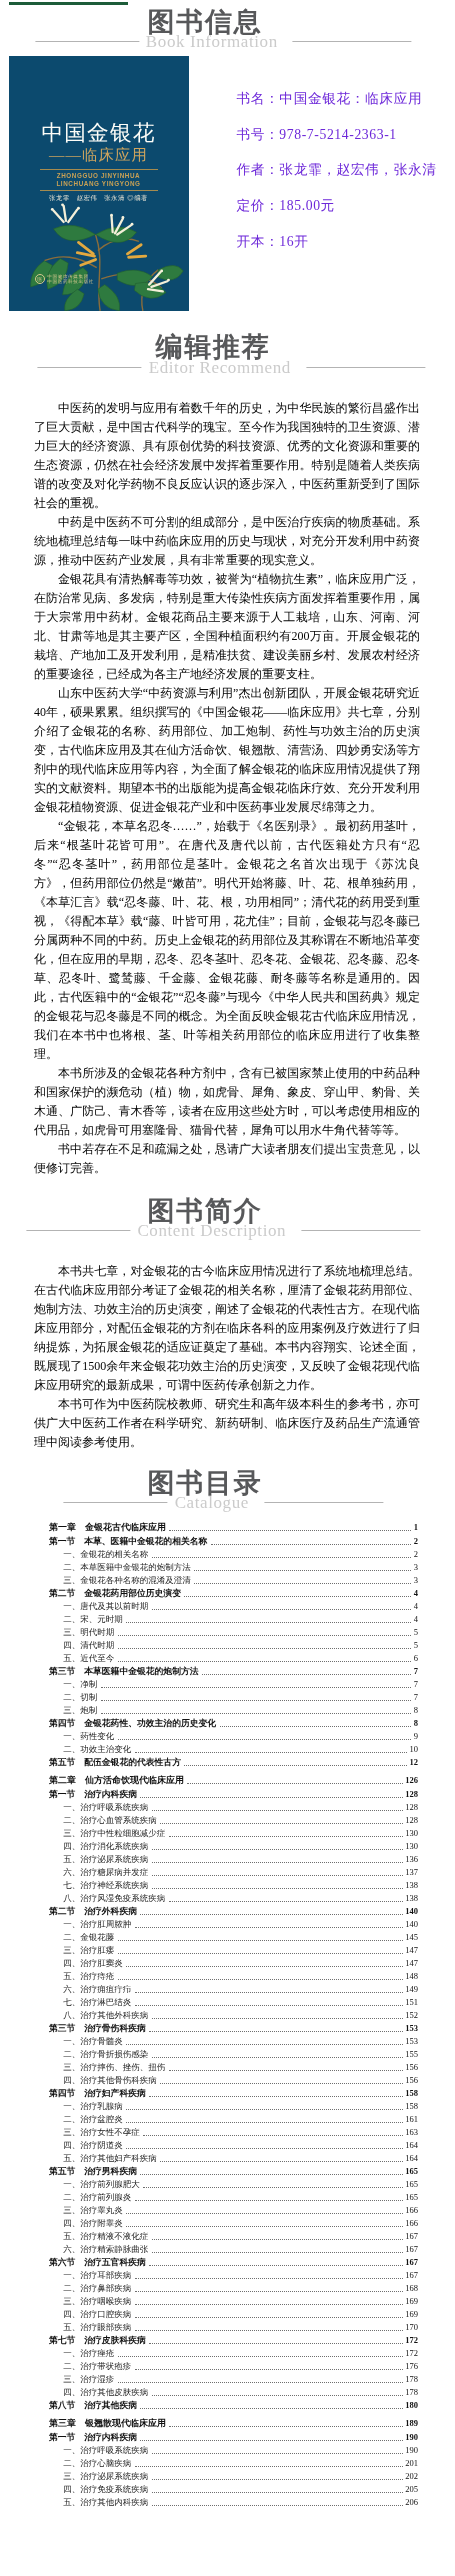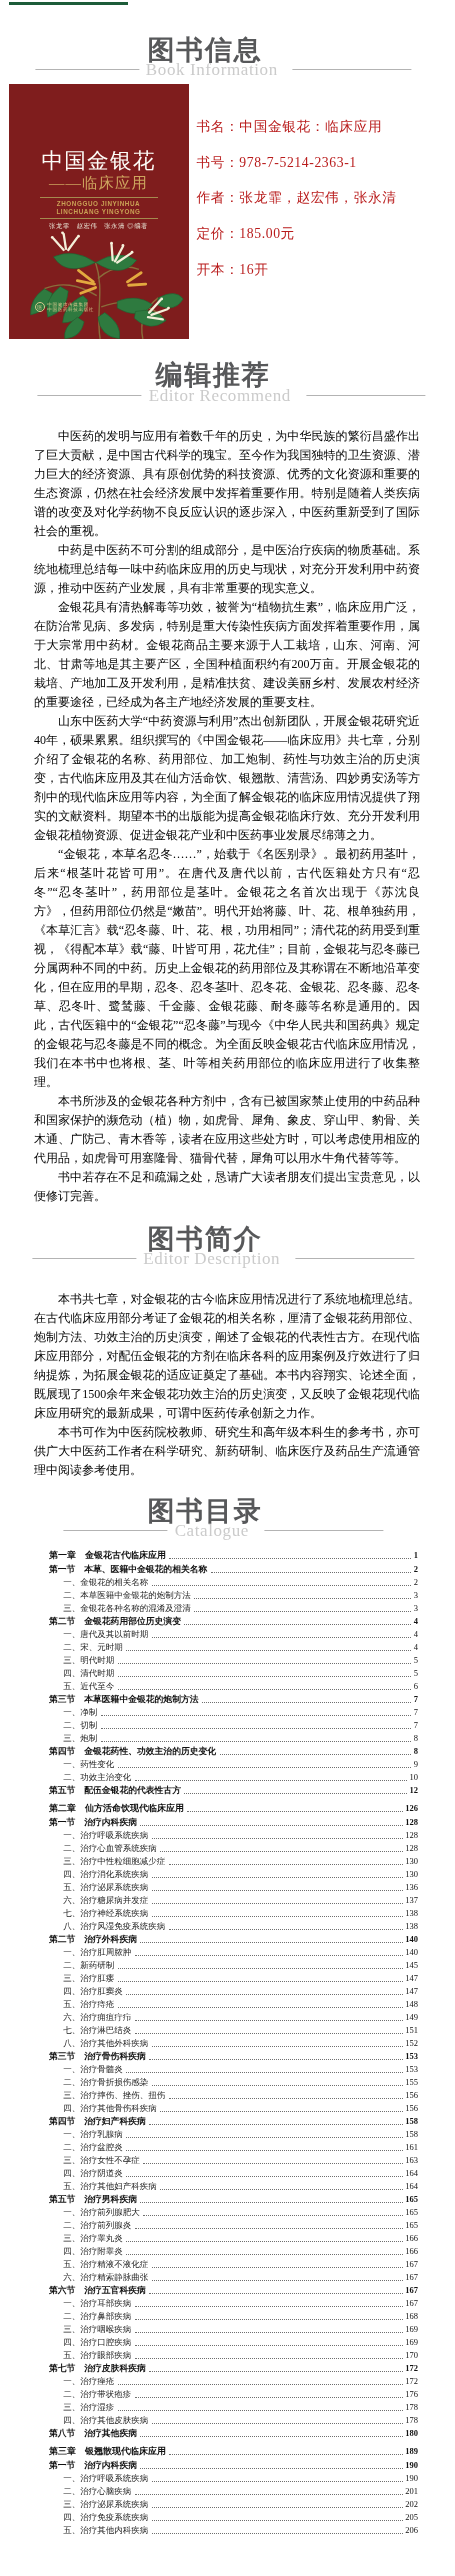--- a/index.html
+++ b/index.html
@@ -18,7 +18,7 @@
   .sec-head .rule.r{width:119px;margin-left:15px;}
   .sec-head .en{font-family:"Liberation Serif", serif;font-size:17px;color:#cbcbcb;
                 letter-spacing:0.6px;line-height:19.4px;white-space:nowrap;}
-  .mt1{padding-top:5.7px;margin-top:28px;}
+  .mt1{padding-top:5.7px;}
   .mt2{margin-top:20.5px;margin-left:16px;}
   .mt3{margin-top:17px;}
   .mt4{margin-top:15px;}

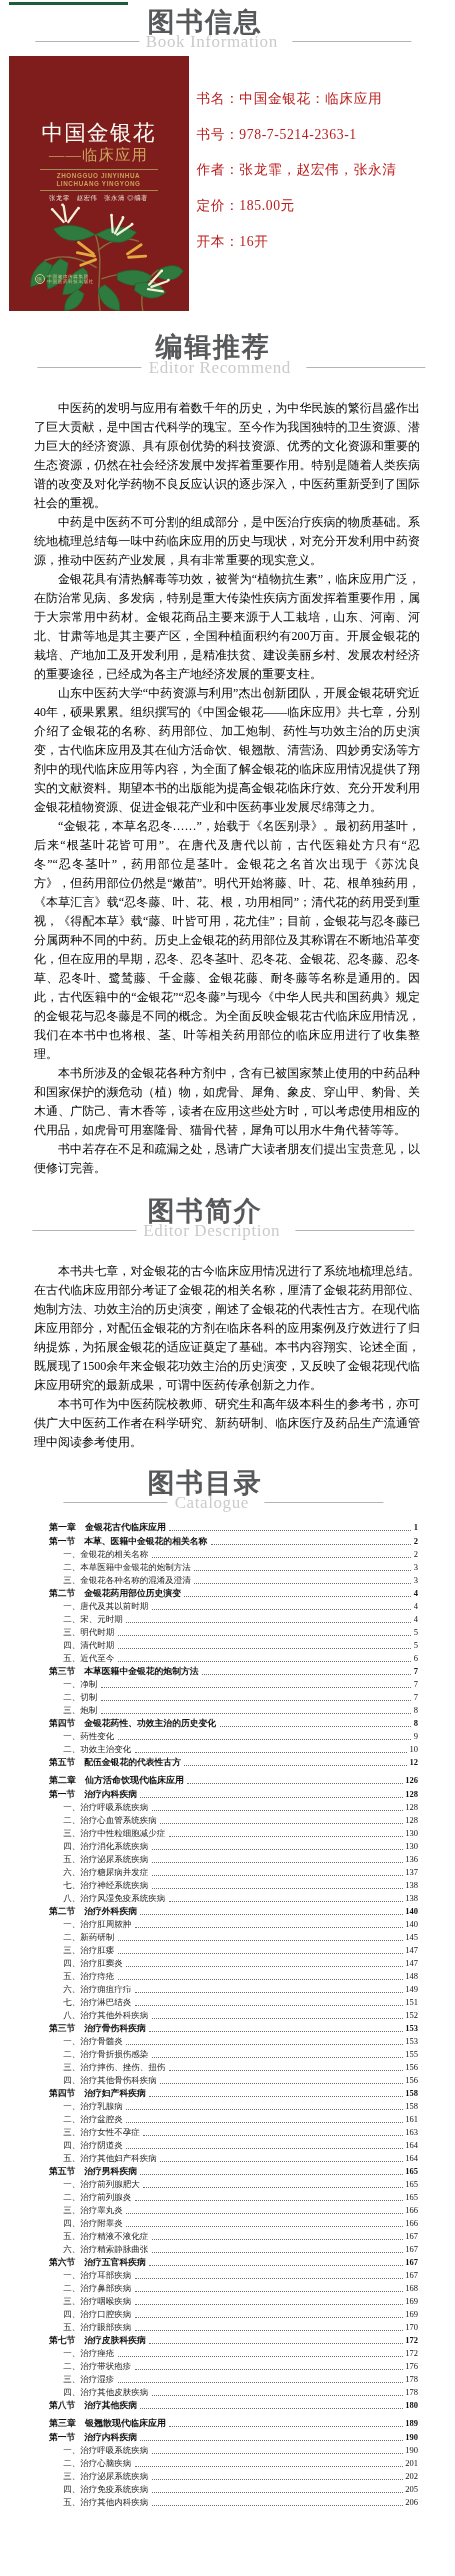--- a/index.html
+++ b/index.html
@@ -45,8 +45,8 @@
   .pub-lines{display:flex;flex-direction:column;margin-left:2.3px;color:#d8c98f;font-size:4.6px;
              line-height:5.1px;font-family:"Liberation Sans", sans-serif;letter-spacing:0.6px;}
   .info{margin-left:8px;padding-top:34px;}
-  .info .info-line{font-size:13.7px;letter-spacing:0.6px;margin-bottom:17.7px;color:#b91c1c;
-                   font-family:"Liberation Serif", serif;}
+  .info .info-line{font-size:13.7px;letter-spacing:0.6px;margin-bottom:17.7px;color:#6d28d9;
+                   font-family:"Liberation Serif", serif;margin-left:40px;}
 
   
   .body-text{margin-left:34px;width:386px;margin-top:21.7px;}

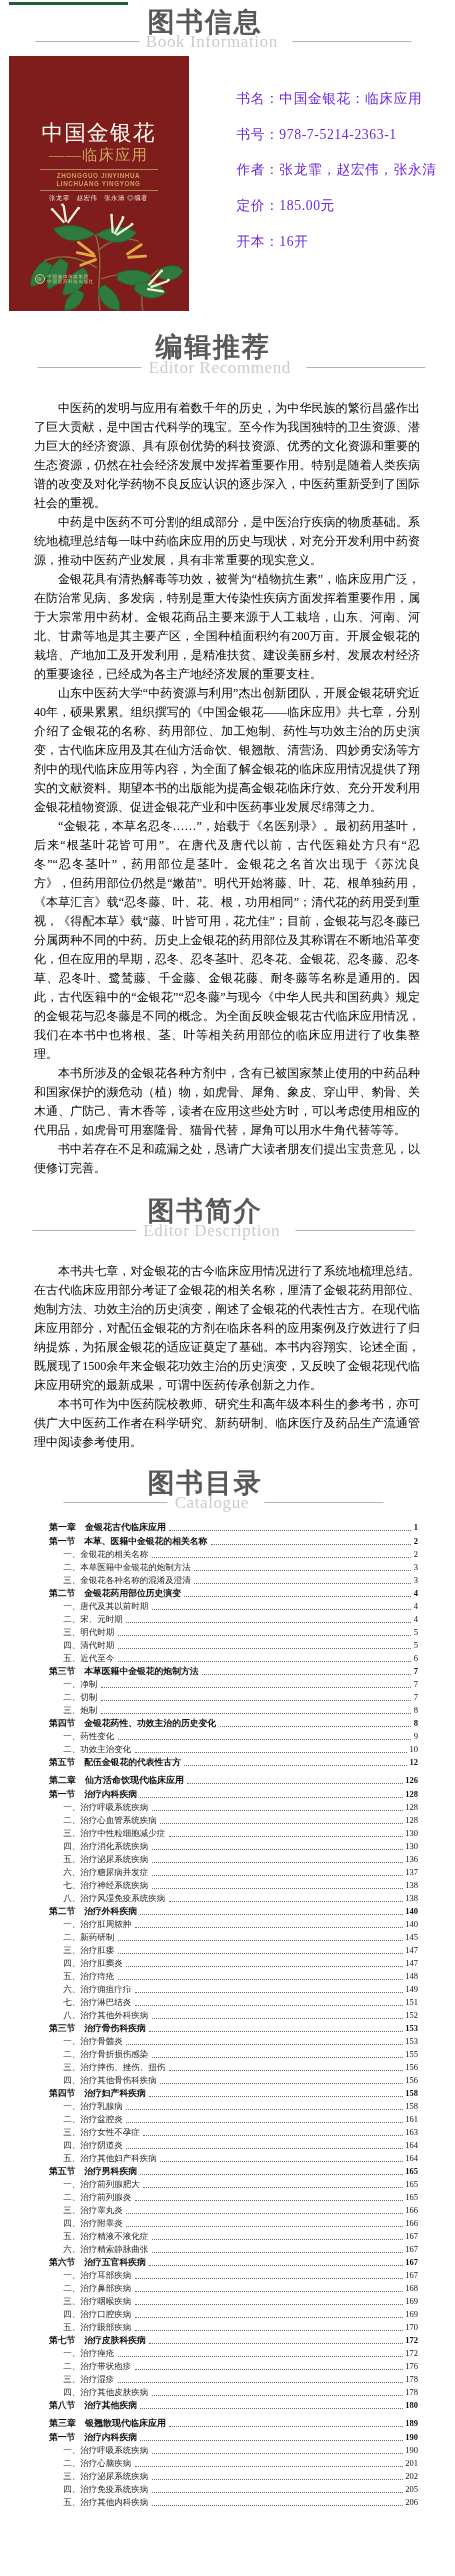--- a/index.html
+++ b/index.html
@@ -25,7 +25,7 @@
 
   
   .book-row{display:flex;margin-top:4.6px;padding-left:8.5px;}
-  .cover{position:relative;width:180px;height:255px;background:#7f1d1d;flex-shrink:0;overflow:hidden;}
+  .cover{position:relative;width:180px;height:255px;background:#0c4a6e;flex-shrink:0;overflow:hidden;}
   .cv-title{position:absolute;top:62px;left:0;width:100%;text-align:center;color:#fdfdf8;
             font-size:21.7px;letter-spacing:1.1px;font-family:"Liberation Serif", serif;}
   .cv-sub{position:absolute;top:89px;left:0;width:100%;text-align:center;color:#cda45e;

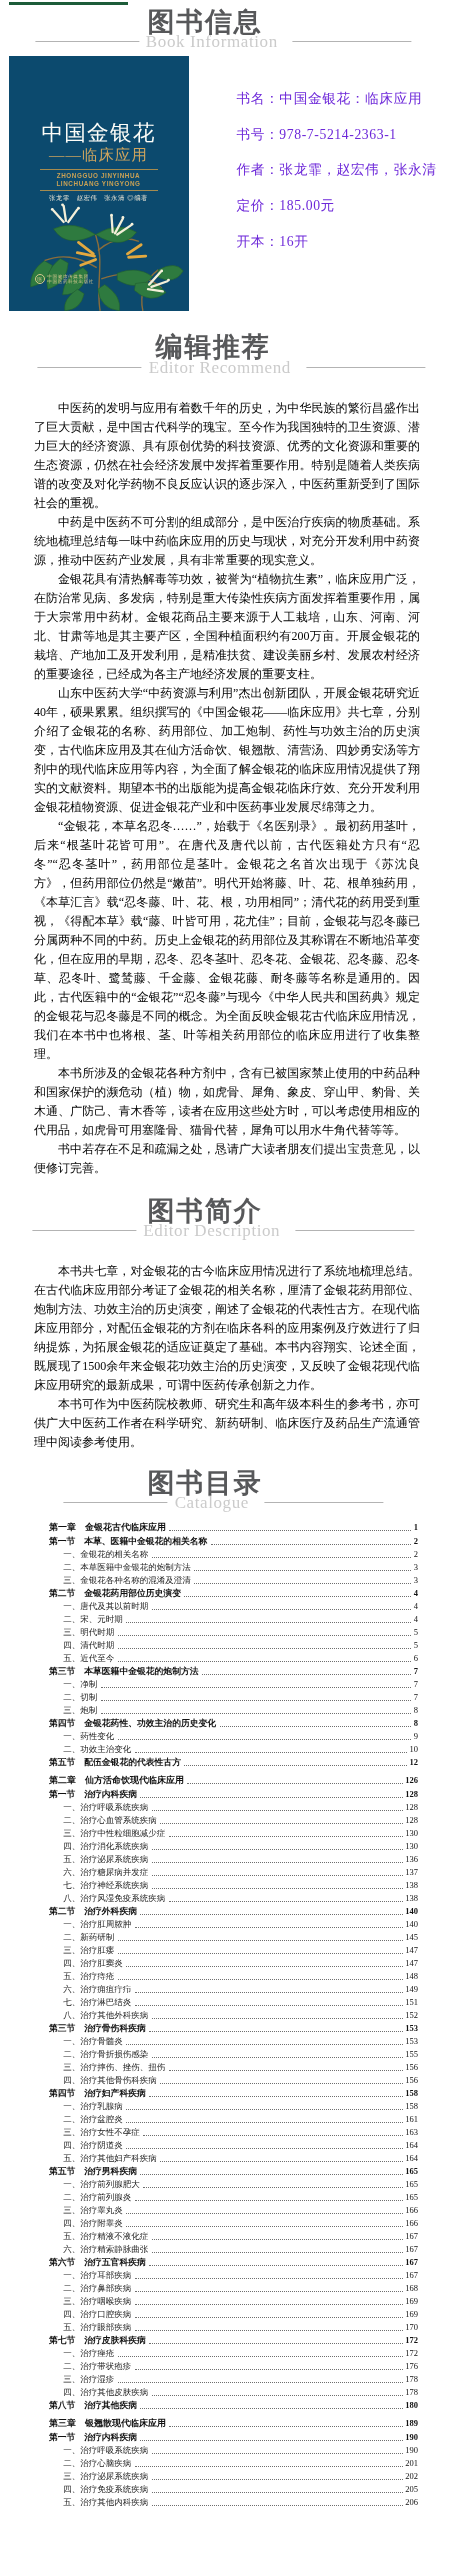--- a/index.html
+++ b/index.html
@@ -180,7 +180,7 @@
     <div class="cn">图书简介</div>
     <div class="sub">
       <span class="rule l"></span>
-      <span class="en">Editor Description</span>
+      <span class="en">Content Description</span>
       <span class="rule r"></span>
     </div>
   </header>

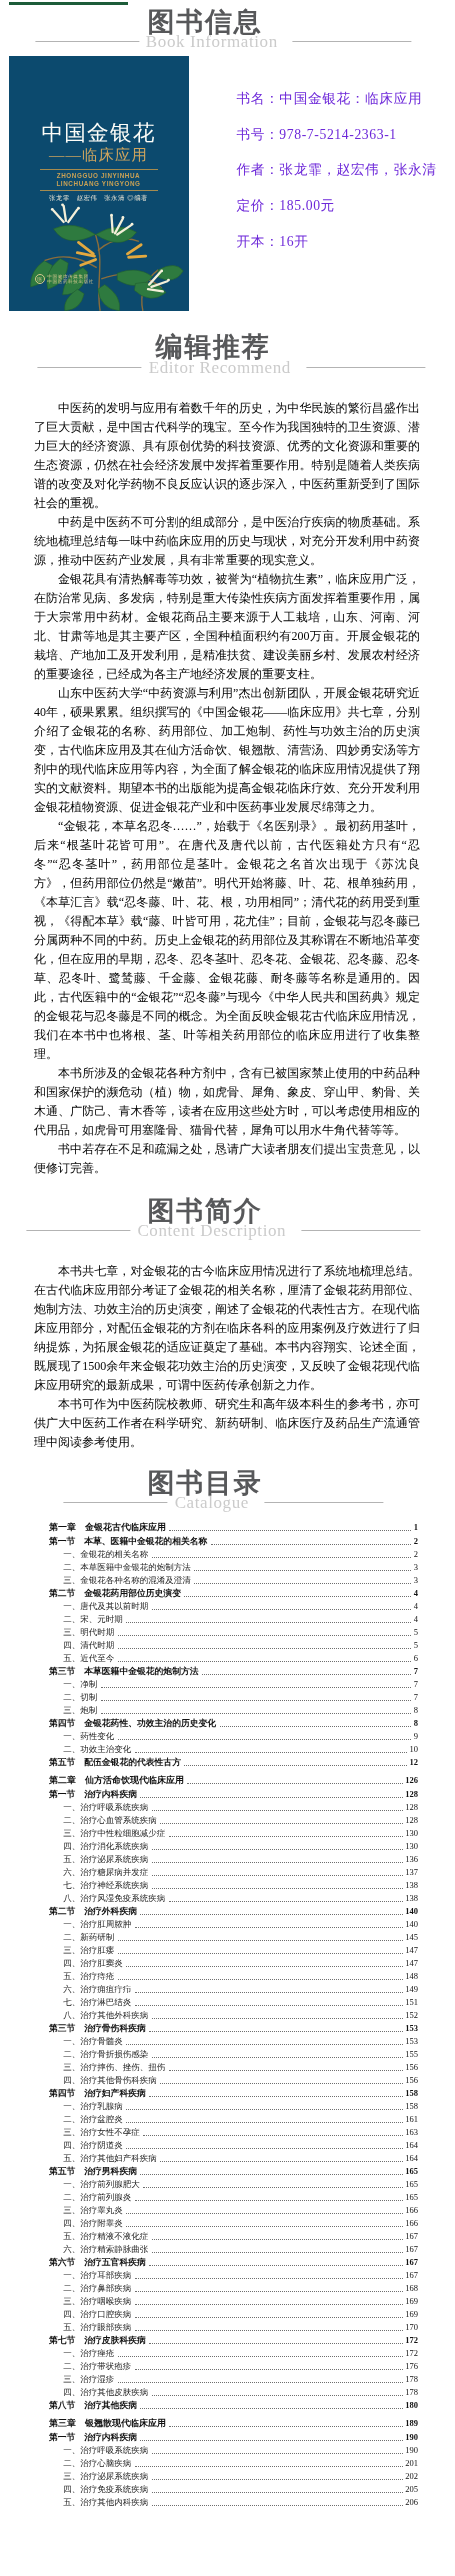--- a/index.html
+++ b/index.html
@@ -354,7 +354,7 @@
         <span class="toc-page">140</span>
       </div>
       <div class="toc-row sub">
-        <span class="toc-label">二、新药研制</span>
+        <span class="toc-label">二、金银花藤</span>
         <span class="toc-dots"></span>
         <span class="toc-page">145</span>
       </div>

